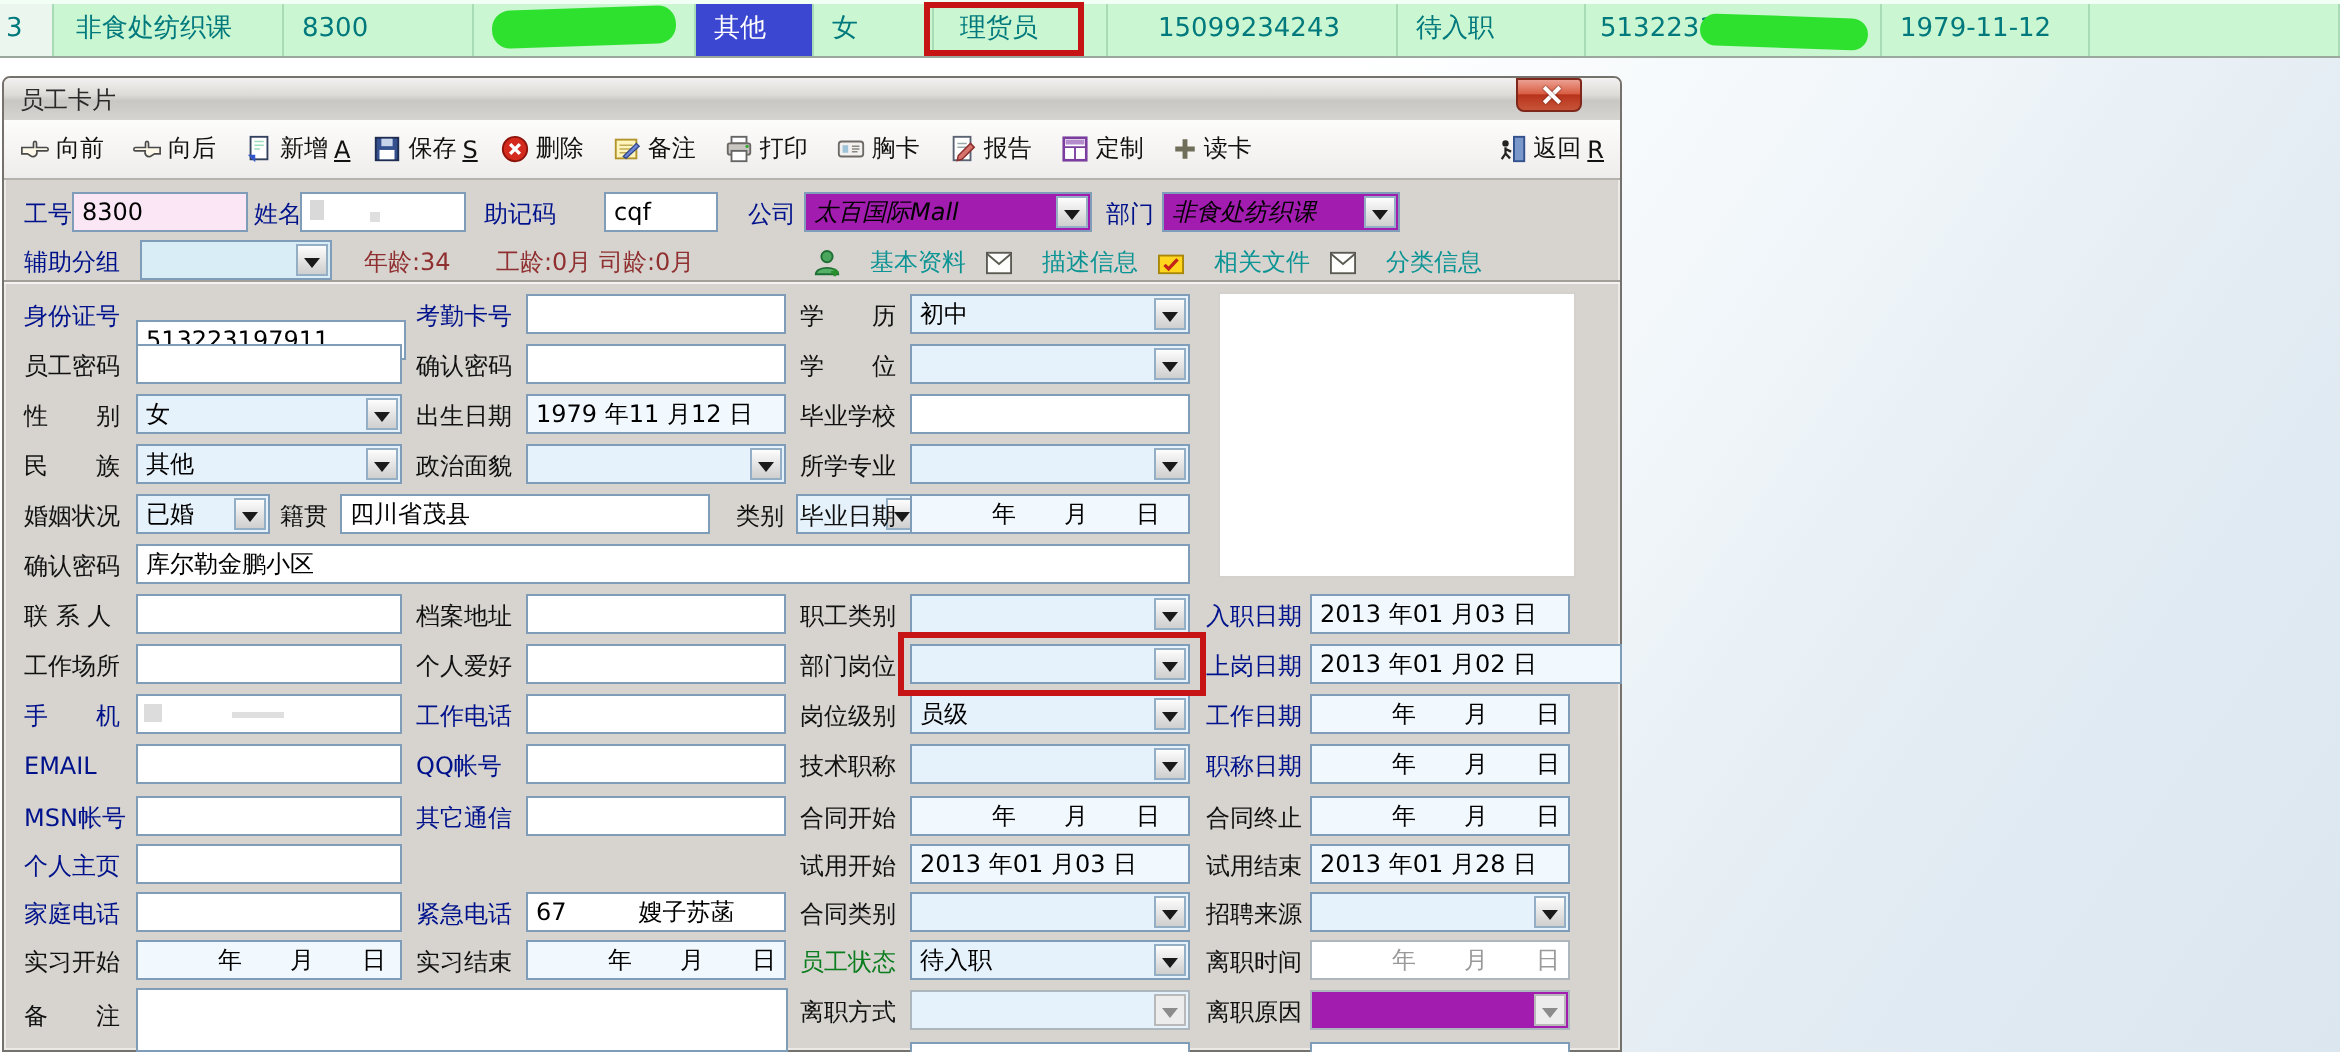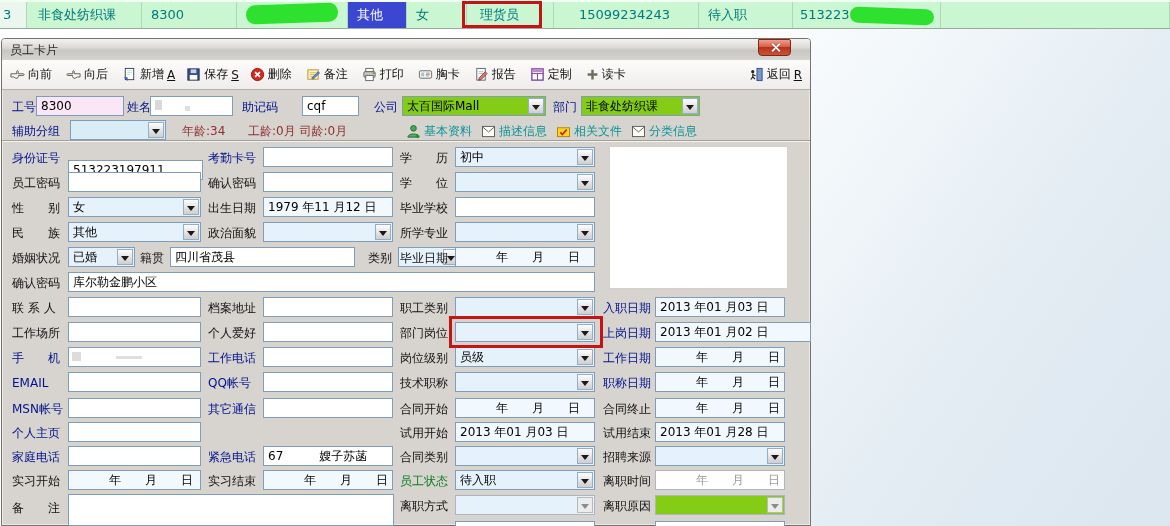--- a/index.html
+++ b/index.html
@@ -84,6 +84,7 @@
   <div class="tcell" style="left:554px;width:145px;padding-left:25px">15099234243</div>
   <div class="tcell" style="left:699px;width:94px;padding-left:9px">待入职</div>
   <div class="tcell" style="left:793px;width:148px;padding-left:7px">5132231979</div>
+  <div class="tcell" style="left:941px;width:104px;padding-left:9px">1979-11-12</div>
   <div class="tcell" style="left:1141px;width:29px"></div>
 </div>
 <div class="blob" style="left:246px;top:4px;width:92px;height:19px;transform:rotate(-2deg)"></div>

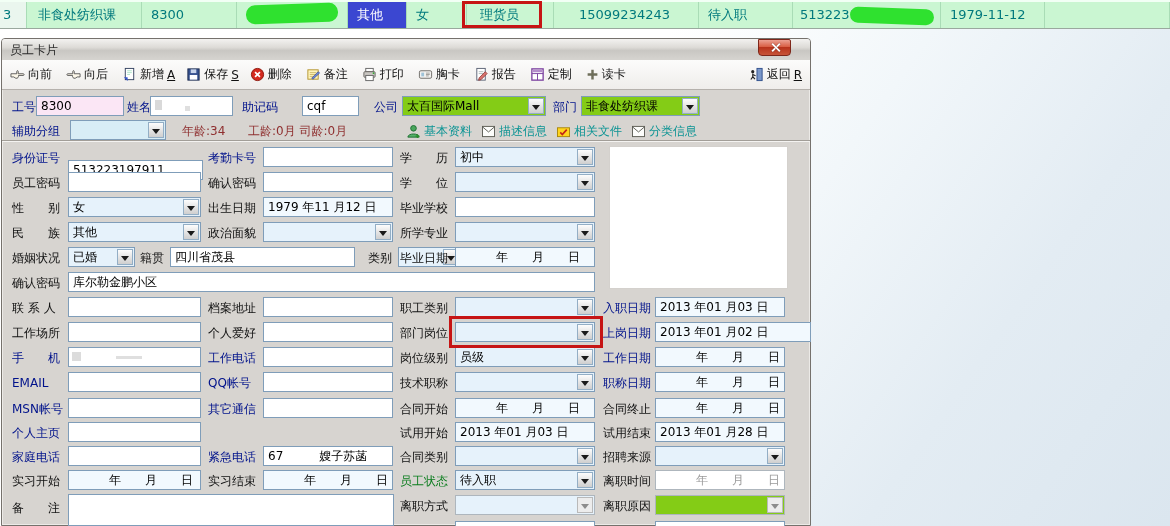--- a/index.html
+++ b/index.html
@@ -51,7 +51,7 @@
     font-size:12px; line-height:18px; padding:0 4px; white-space:pre; overflow:hidden; color:#000; }
   .pink { background:#fbe6f5; }
   .combo { padding-right:19px; background:#e6f2fb; }
-  .combo.white { background:#84cc16; }
+  .combo.white { background:#a21caf;font-style:italic; }
   .combo.cyan { background:#d8edf6; }
   .cbtn { position:absolute; right:1px; top:1px; bottom:1px; width:16px;
     background:linear-gradient(180deg,#fdfdfd,#dcdcdc 70%,#cfcfcf); border:1px solid #93aec5; }

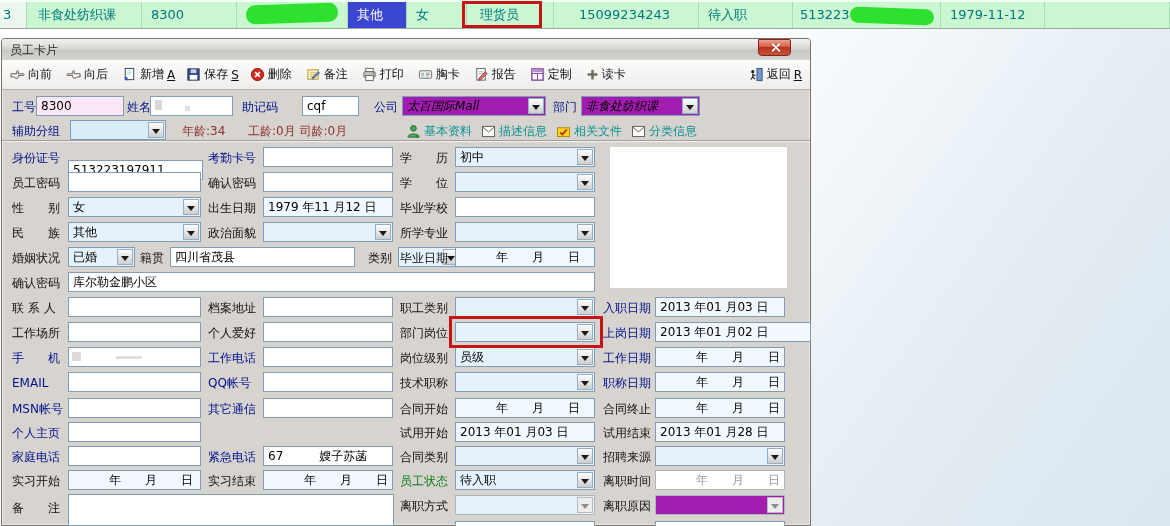--- a/index.html
+++ b/index.html
@@ -67,7 +67,7 @@
   .artifact { position:absolute; background:#b9b9b9; }
   .tabs { position:absolute; left:406px; top:121px; height:20px; display:flex;
     align-items:center; gap:9px; }
-  .tab { display:flex; align-items:center; gap:3px; font-size:12px; color:#0c9494; cursor:pointer; white-space:nowrap; }
+  .tab { display:flex; align-items:center; gap:14px; font-size:12px; color:#0c9494; cursor:pointer; white-space:nowrap; }
   .sliver { position:absolute; height:6px; background:#fff; border:1px solid #7f9db9; }
 </style>
 </head>

